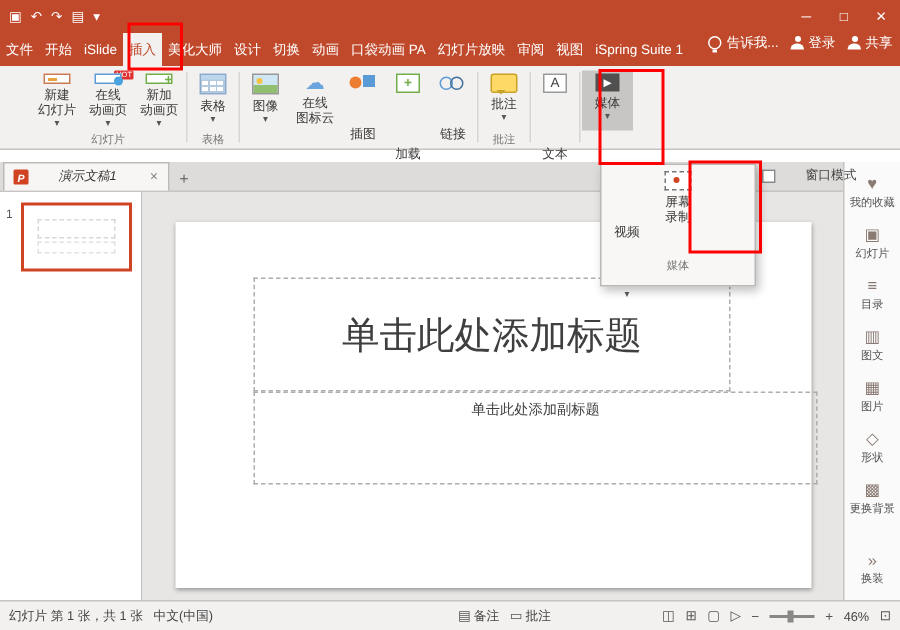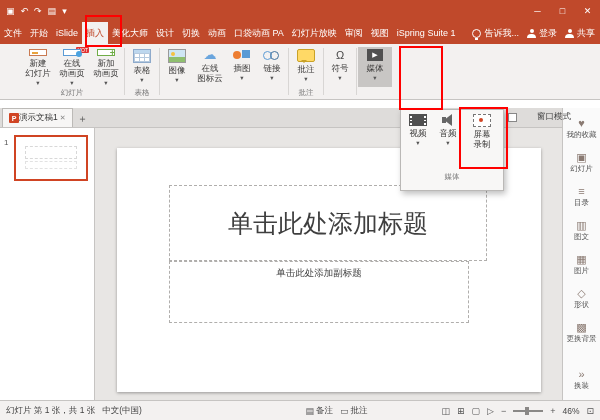--- a/index.html
+++ b/index.html
@@ -16,7 +16,7 @@
   .tabrow{position:absolute;left:0;top:22px;width:600px;height:22px;background:#c0492b;display:flex;color:#fff;font-size:9px;}
   .tab{padding:0 4px;display:flex;align-items:center;white-space:nowrap;}
   .tab.selected{background:#f3f1f0;color:#c0492b;}
-  .tabrt{margin-left:auto;display:flex;align-items:center;gap:8px;padding-right:5px;white-space:nowrap;}
+  .tabrt{margin-left:auto;display:flex;align-items:flex-start;gap:8px;padding-right:5px;white-space:nowrap;}
   .tabrt .grp{display:flex;align-items:center;gap:3px;}
   .bulb{width:7px;height:7px;border:1px solid #fff;border-radius:50%;position:relative;display:inline-block;}
   .bulb::after{content:"";position:absolute;left:1.5px;bottom:-3px;width:3px;height:2px;background:#fff;}

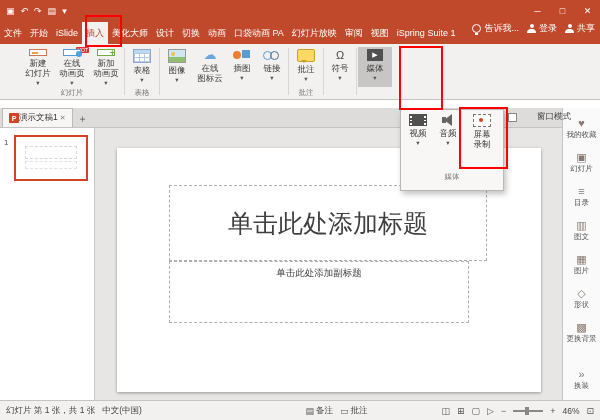--- a/index.html
+++ b/index.html
@@ -29,7 +29,7 @@
   .glabel{position:absolute;left:0;right:0;bottom:1px;text-align:center;font-size:7.5px;color:#777;}
   .rsep{width:1px;background:#d8d6d4;margin:4px 0;}
   .rbtn{width:32px;display:flex;flex-direction:column;align-items:center;font-size:8.5px;color:#3b3a39;line-height:1.2;padding-top:2px;text-align:center;position:relative;cursor:default;}
-  .rbtn.w34{width:34px;}.rbtn.w30{width:30px;}.rbtn.w38{width:38px;}
+  .rbtn.w34{width:34px;}.rbtn.w30{width:30px;gap:33px;}.rbtn.w38{width:38px;}
   .rbtn.pressed{background:#c8c6c4;}
   .caret{font-size:6.5px;color:#555;line-height:1.4;}
   .badge{position:absolute;top:0;right:0;background:#e03131;color:#fff;font-size:5px;line-height:6px;padding:0 1px;border-radius:1px;}

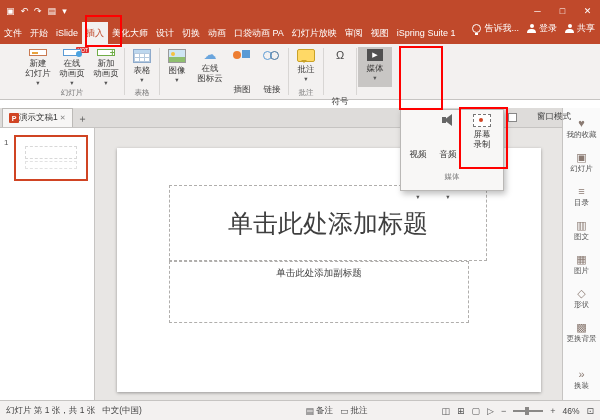--- a/index.html
+++ b/index.html
@@ -221,6 +221,11 @@
         <span class="caret">▾</span>
       </div>
       <div class="rbtn w30">
+        <span class="bi bi-addin"></span>
+        <span>加载</span>
+        <span>项</span>
+      </div>
+      <div class="rbtn w30">
         <span class="bi bi-link"></span>
         <span>链接</span>
         <span class="caret">▾</span>

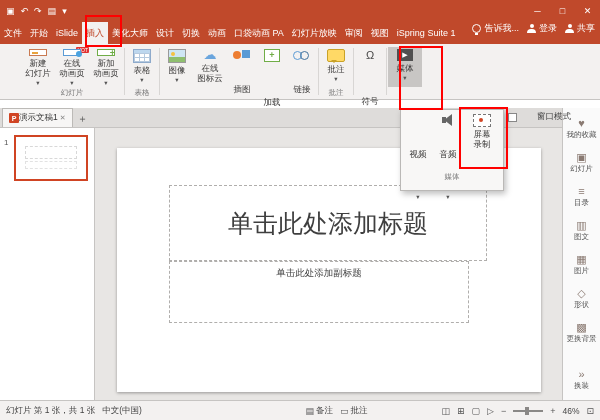--- a/index.html
+++ b/index.html
@@ -245,6 +245,11 @@
 
     <div class="rgroup">
       <div class="rbtn w30">
+        <span class="bi bi-text"></span>
+        <span>文本</span>
+        <span class="caret">▾</span>
+      </div>
+      <div class="rbtn w30">
         <span class="bi bi-symbol"></span>
         <span>符号</span>
         <span class="caret">▾</span>

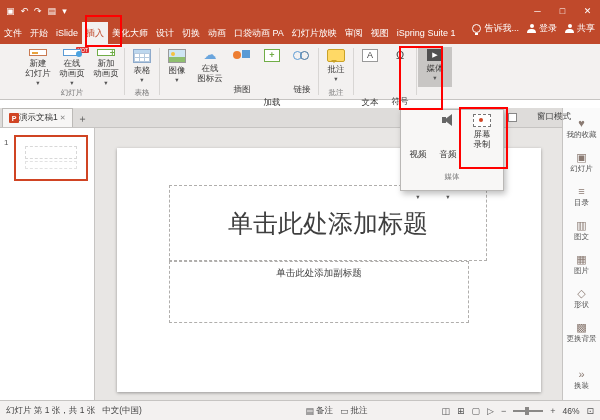--- a/index.html
+++ b/index.html
@@ -249,11 +249,6 @@
         <span>文本</span>
         <span class="caret">▾</span>
       </div>
-      <div class="rbtn w30">
-        <span class="bi bi-symbol"></span>
-        <span>符号</span>
-        <span class="caret">▾</span>
-      </div>
     </div>
     <div class="rsep"></div>
 

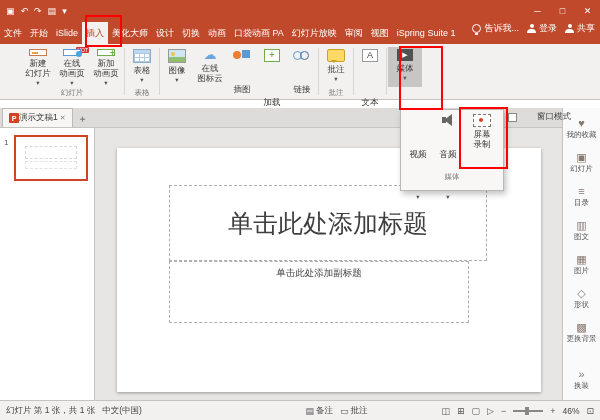--- a/index.html
+++ b/index.html
@@ -74,7 +74,7 @@
   .bi-screen::after{content:"";position:absolute;left:5px;top:3px;width:4px;height:4px;border-radius:50%;background:#d04423;}
   
   .doctabs{position:absolute;left:0;top:108px;width:562px;height:20px;background:#dedcda;border-bottom:1px solid #c6c4c2;display:flex;align-items:flex-end;padding-left:2px;box-sizing:border-box;z-index:5;}
-  .dtab{height:18px;background:#f7f6f5;border:1px solid #bcbab7;border-bottom:none;display:flex;align-items:center;gap:0;padding:0 6px;font-size:8.5px;}
+  .dtab{height:18px;background:#f7f6f5;border:1px solid #bcbab7;border-bottom:none;display:flex;align-items:center;gap:20px;padding:0 6px;font-size:8.5px;font-style:italic;}
   .ppt-ic{width:10px;height:10px;background:#d04423;border-radius:1px;color:#fff;text-align:center;}
   .ppt-ic::after{content:"P";font-size:7px;line-height:10px;font-weight:bold;color:#fff;}
   .dclose{color:#888;font-size:7px;padding-left:2px;}

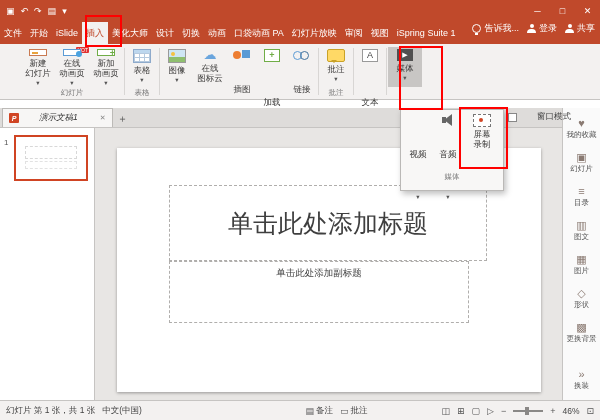--- a/index.html
+++ b/index.html
@@ -357,11 +357,6 @@
       <span>视频</span>
       <span class="caret">▾</span>
     </div>
-    <div class="rbtn w30">
-      <span class="bi bi-audio"></span>
-      <span>音频</span>
-      <span class="caret">▾</span>
-    </div>
     <div class="rbtn w38">
       <span class="bi bi-screen"></span>
       <span>屏幕</span>

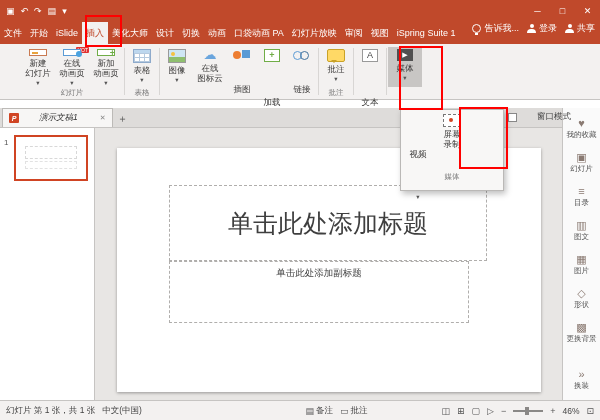--- a/index.html
+++ b/index.html
@@ -93,7 +93,7 @@
   .ph{position:absolute;border:1px dashed #b0aeac;box-sizing:border-box;}
   .ph-title{left:52px;top:37px;width:318px;height:76px;display:flex;align-items:center;justify-content:center;}
   .ph-title span{font-size:25px;color:#3f3f3f;}
-  .ph-sub{left:52px;top:113px;width:300px;height:62px;text-align:center;}
+  .ph-sub{left:52px;top:113px;width:376px;height:62px;text-align:center;}
   .ph-sub span{font-size:9.5px;color:#3f3f3f;display:inline-block;margin-top:5px;}
   
   .rightbar{position:absolute;left:562px;top:108px;width:38px;height:292px;background:#fafafa;border-left:1px solid #c6c4c2;box-sizing:border-box;display:flex;flex-direction:column;align-items:center;padding-top:4px;}

